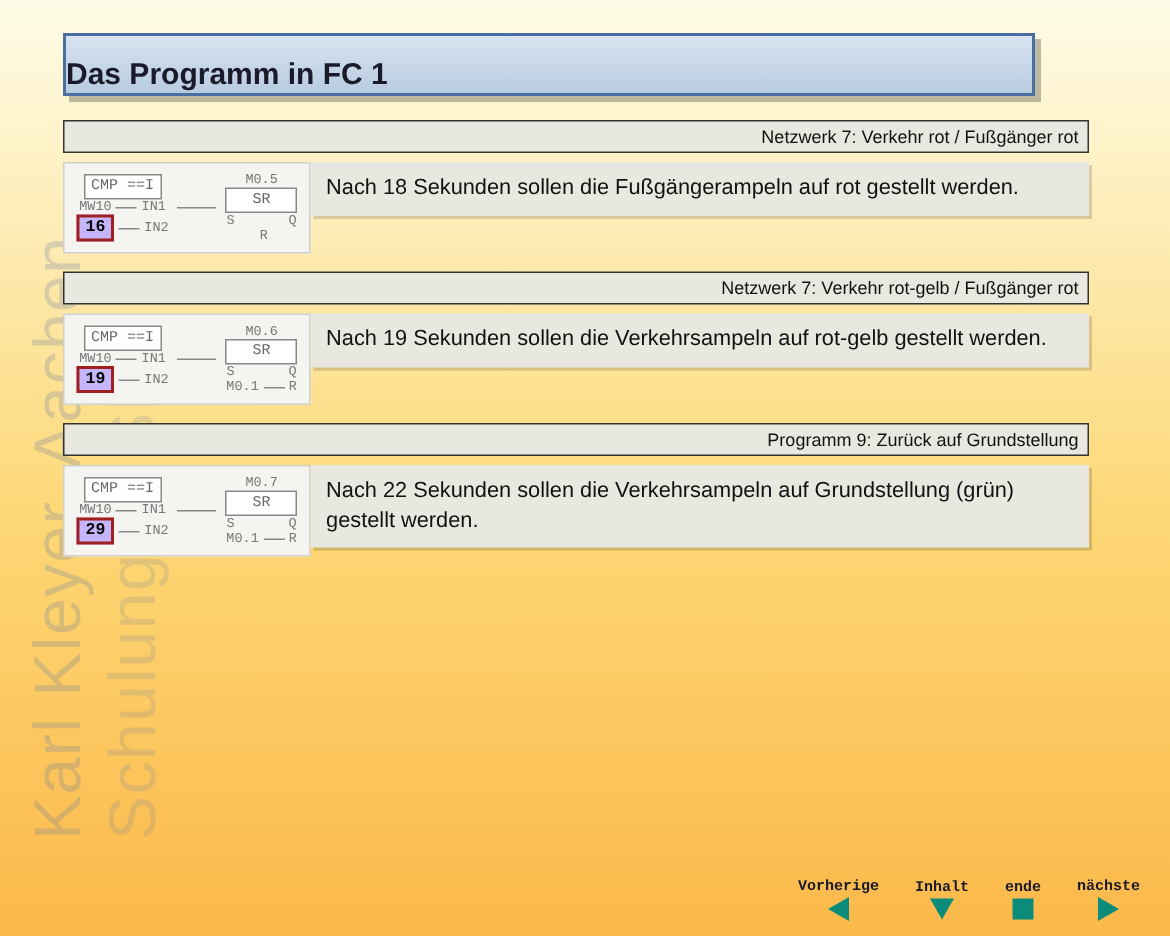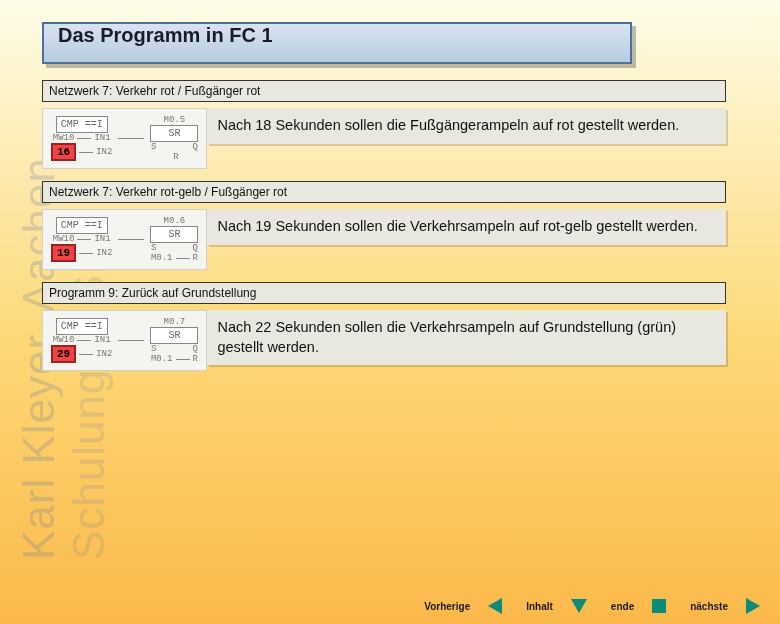--- a/index.html
+++ b/index.html
@@ -10,11 +10,11 @@
     position: relative; overflow: hidden;
   }
   .title-bar {
-    position: absolute; left: 42px; top: 22px; width: 590px; height: 42px;
+    position: absolute; left: 42px; top: 22px; width: 648px; height: 42px;
     background: linear-gradient(180deg, #d7e3f0 0%, #b8cce0 100%);
     border: 2px solid #4b6fa1;
     box-shadow: 4px 4px 0 rgba(0,0,0,0.25);
-    display: flex; align-items: flex-start; padding-left: 14px;
+    display: flex; align-items: flex-end; 
     font-size: 20px; font-weight: bold; color: #1a1a2a;
   }
   .watermark {

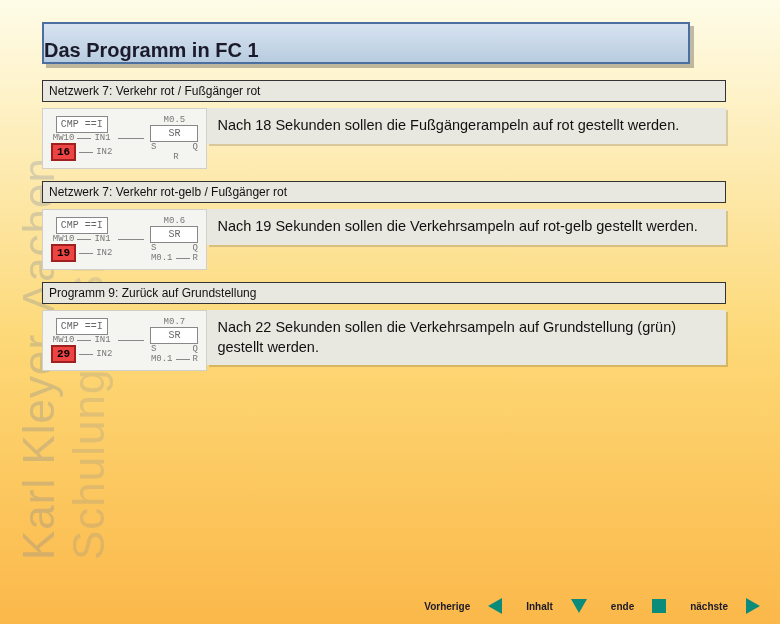--- a/index.html
+++ b/index.html
@@ -36,6 +36,7 @@
     background: #e8e8e0; border: 1px solid #333;
     font-size: 12px; padding: 3px 6px; color: #111;
     margin-bottom: 6px;
+    text-align: right;
   }
   .net-row { display: flex; align-items: flex-start; margin-bottom: 12px; }
   .ladder {

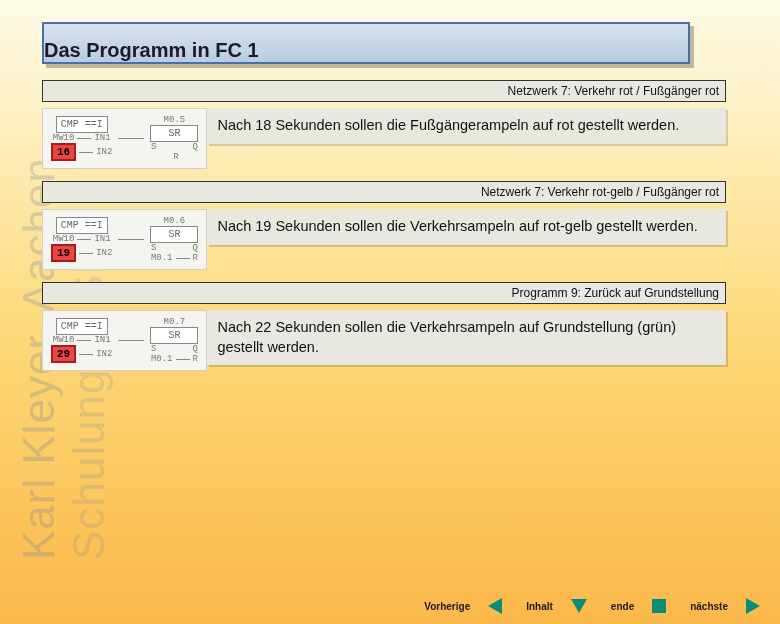--- a/index.html
+++ b/index.html
@@ -52,7 +52,7 @@
   .box-row { display: flex; align-items: center; gap: 3px; }
   .pin { font-size: 9px; color: #777; }
   .val {
-    border: 2px solid #a02020; background: #ef4444; color: #000;
+    border: 2px solid #a02020; background: #c4b5fd; color: #000;
     font-weight: bold; padding: 1px 4px; font-size: 11px; min-width: 22px; text-align: right;
   }
   .wire { width: 14px; height: 1px; background: #888; }

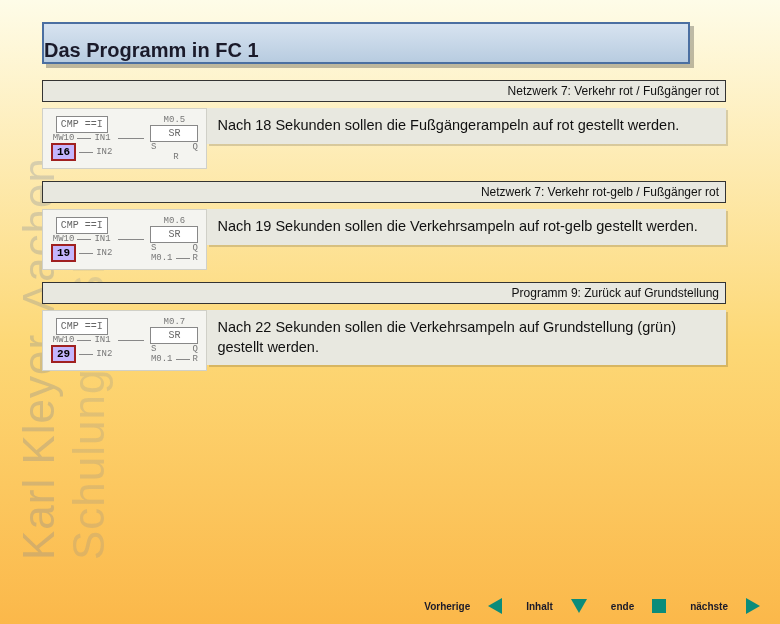--- a/index.html
+++ b/index.html
@@ -65,7 +65,7 @@
     position: absolute; right: 20px; bottom: 10px;
     display: flex; gap: 24px; align-items: center;
   }
-  .nav { display: flex; flex-direction: row; align-items: center; gap: 18px; }
+  .nav { display: flex; flex-direction: column; align-items: center; gap: 1px; font-family: Liberation Mono, monospace; }
   .nav-label { font-size: 10px; color: #1a1a2a; font-weight: bold; }
   .tri { width: 0; height: 0; }
   .tri-left { border-top: 8px solid transparent; border-bottom: 8px solid transparent; border-right: 14px solid #0b8c7a; }

